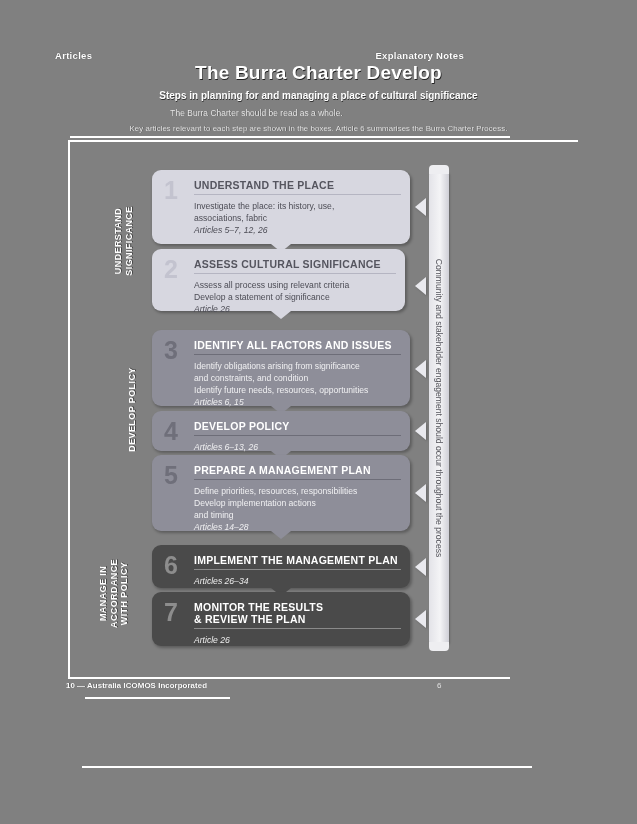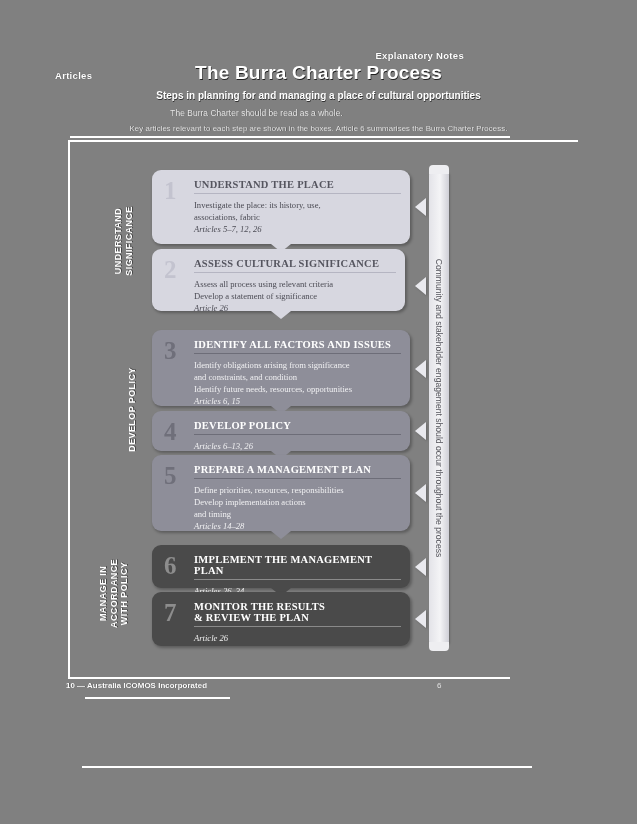--- a/index.html
+++ b/index.html
@@ -20,7 +20,7 @@
     letter-spacing:0.3px;
     text-shadow:0 0 1px rgba(0,0,0,.55);
   }
-  .runhead.left  { left:55px;margin-top:20px; }
+  .runhead.left  { left:55px; }
   .runhead.right { right:173px; }
 
   

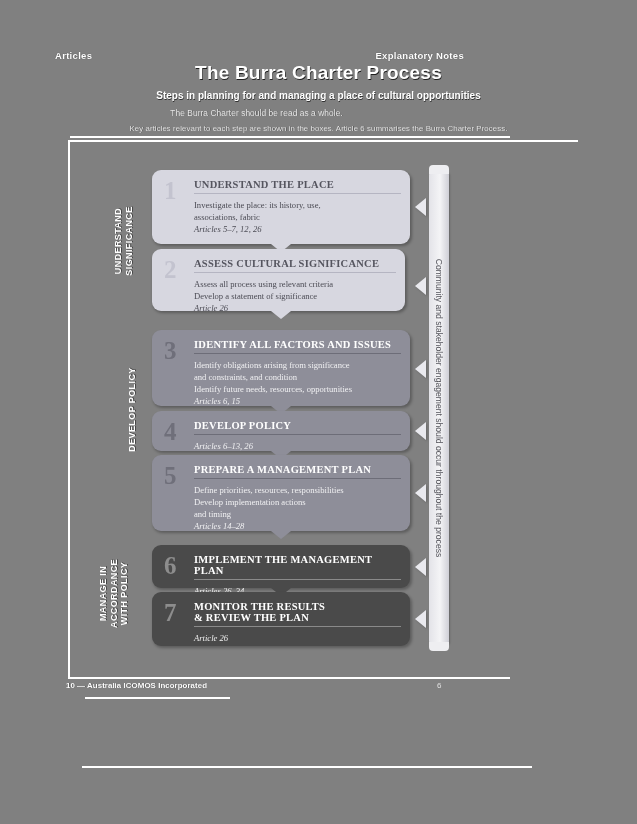--- a/index.html
+++ b/index.html
@@ -206,7 +206,7 @@
   <div class="runhead left">Articles</div>
   <div class="runhead right">Explanatory Notes</div>
 
-  <div class="doc-title">The Burra Charter Process</div>
+  <div class="doc-title">The Burra Charter Develop</div>
   <div class="doc-sub1">Steps in planning for and managing a place of cultural opportunities</div>
   <div class="doc-sub2">The Burra Charter should be read as a whole.</div>
   <div class="doc-sub3">Key articles relevant to each step are shown in the boxes. Article 6 summarises the Burra Charter Process.</div>

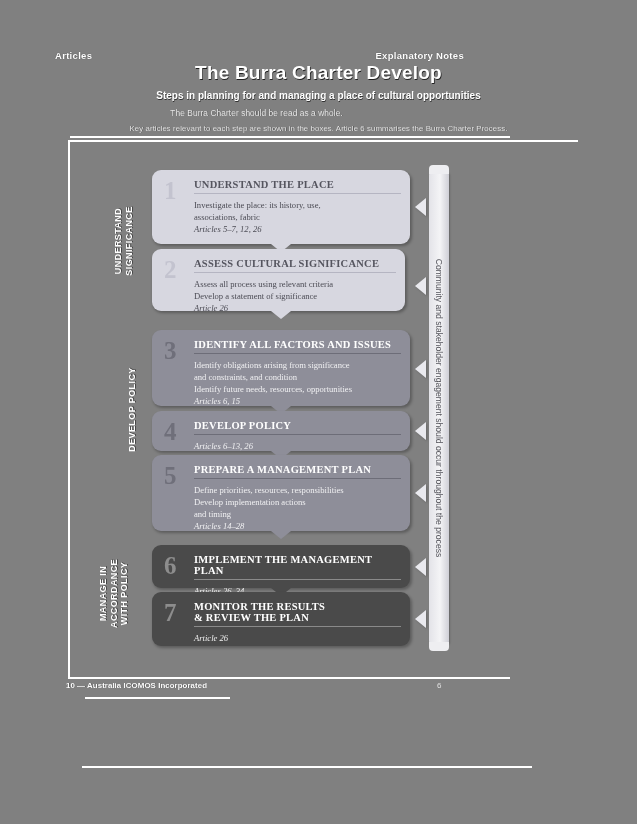--- a/index.html
+++ b/index.html
@@ -207,7 +207,7 @@
   <div class="runhead right">Explanatory Notes</div>
 
   <div class="doc-title">The Burra Charter Develop</div>
-  <div class="doc-sub1">Steps in planning for and managing a place of cultural opportunities</div>
+  <div class="doc-sub1">Steps in planning for and managing a place of cultural significance</div>
   <div class="doc-sub2">The Burra Charter should be read as a whole.</div>
   <div class="doc-sub3">Key articles relevant to each step are shown in the boxes. Article 6 summarises the Burra Charter Process.</div>
 

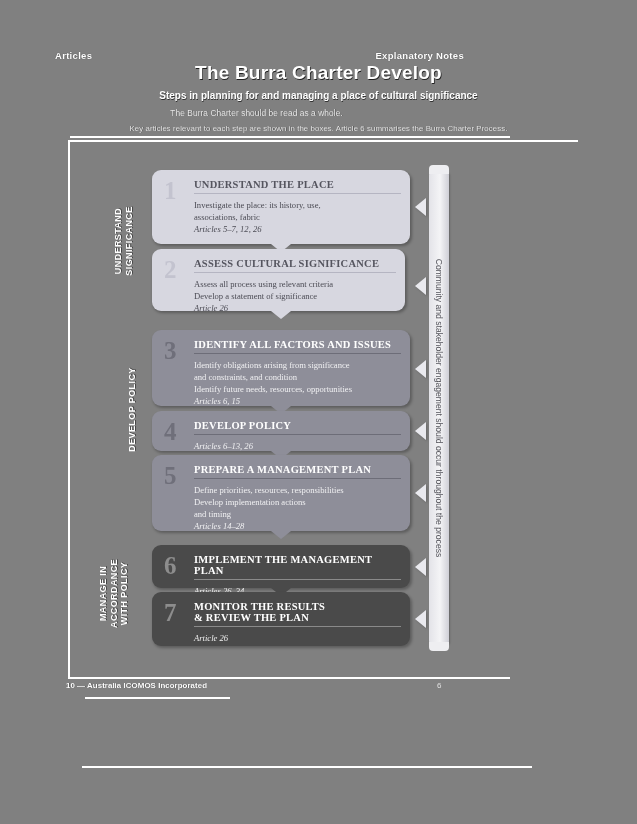--- a/index.html
+++ b/index.html
@@ -68,7 +68,6 @@
     padding:9px 9px 10px 12px;
     display:flex;
     box-shadow:1.5px 2px 3px rgba(0,0,0,.28);
-    font-family:Liberation Serif, serif;
   }
   .step .num {
     font-size:25px; font-weight:bold;

